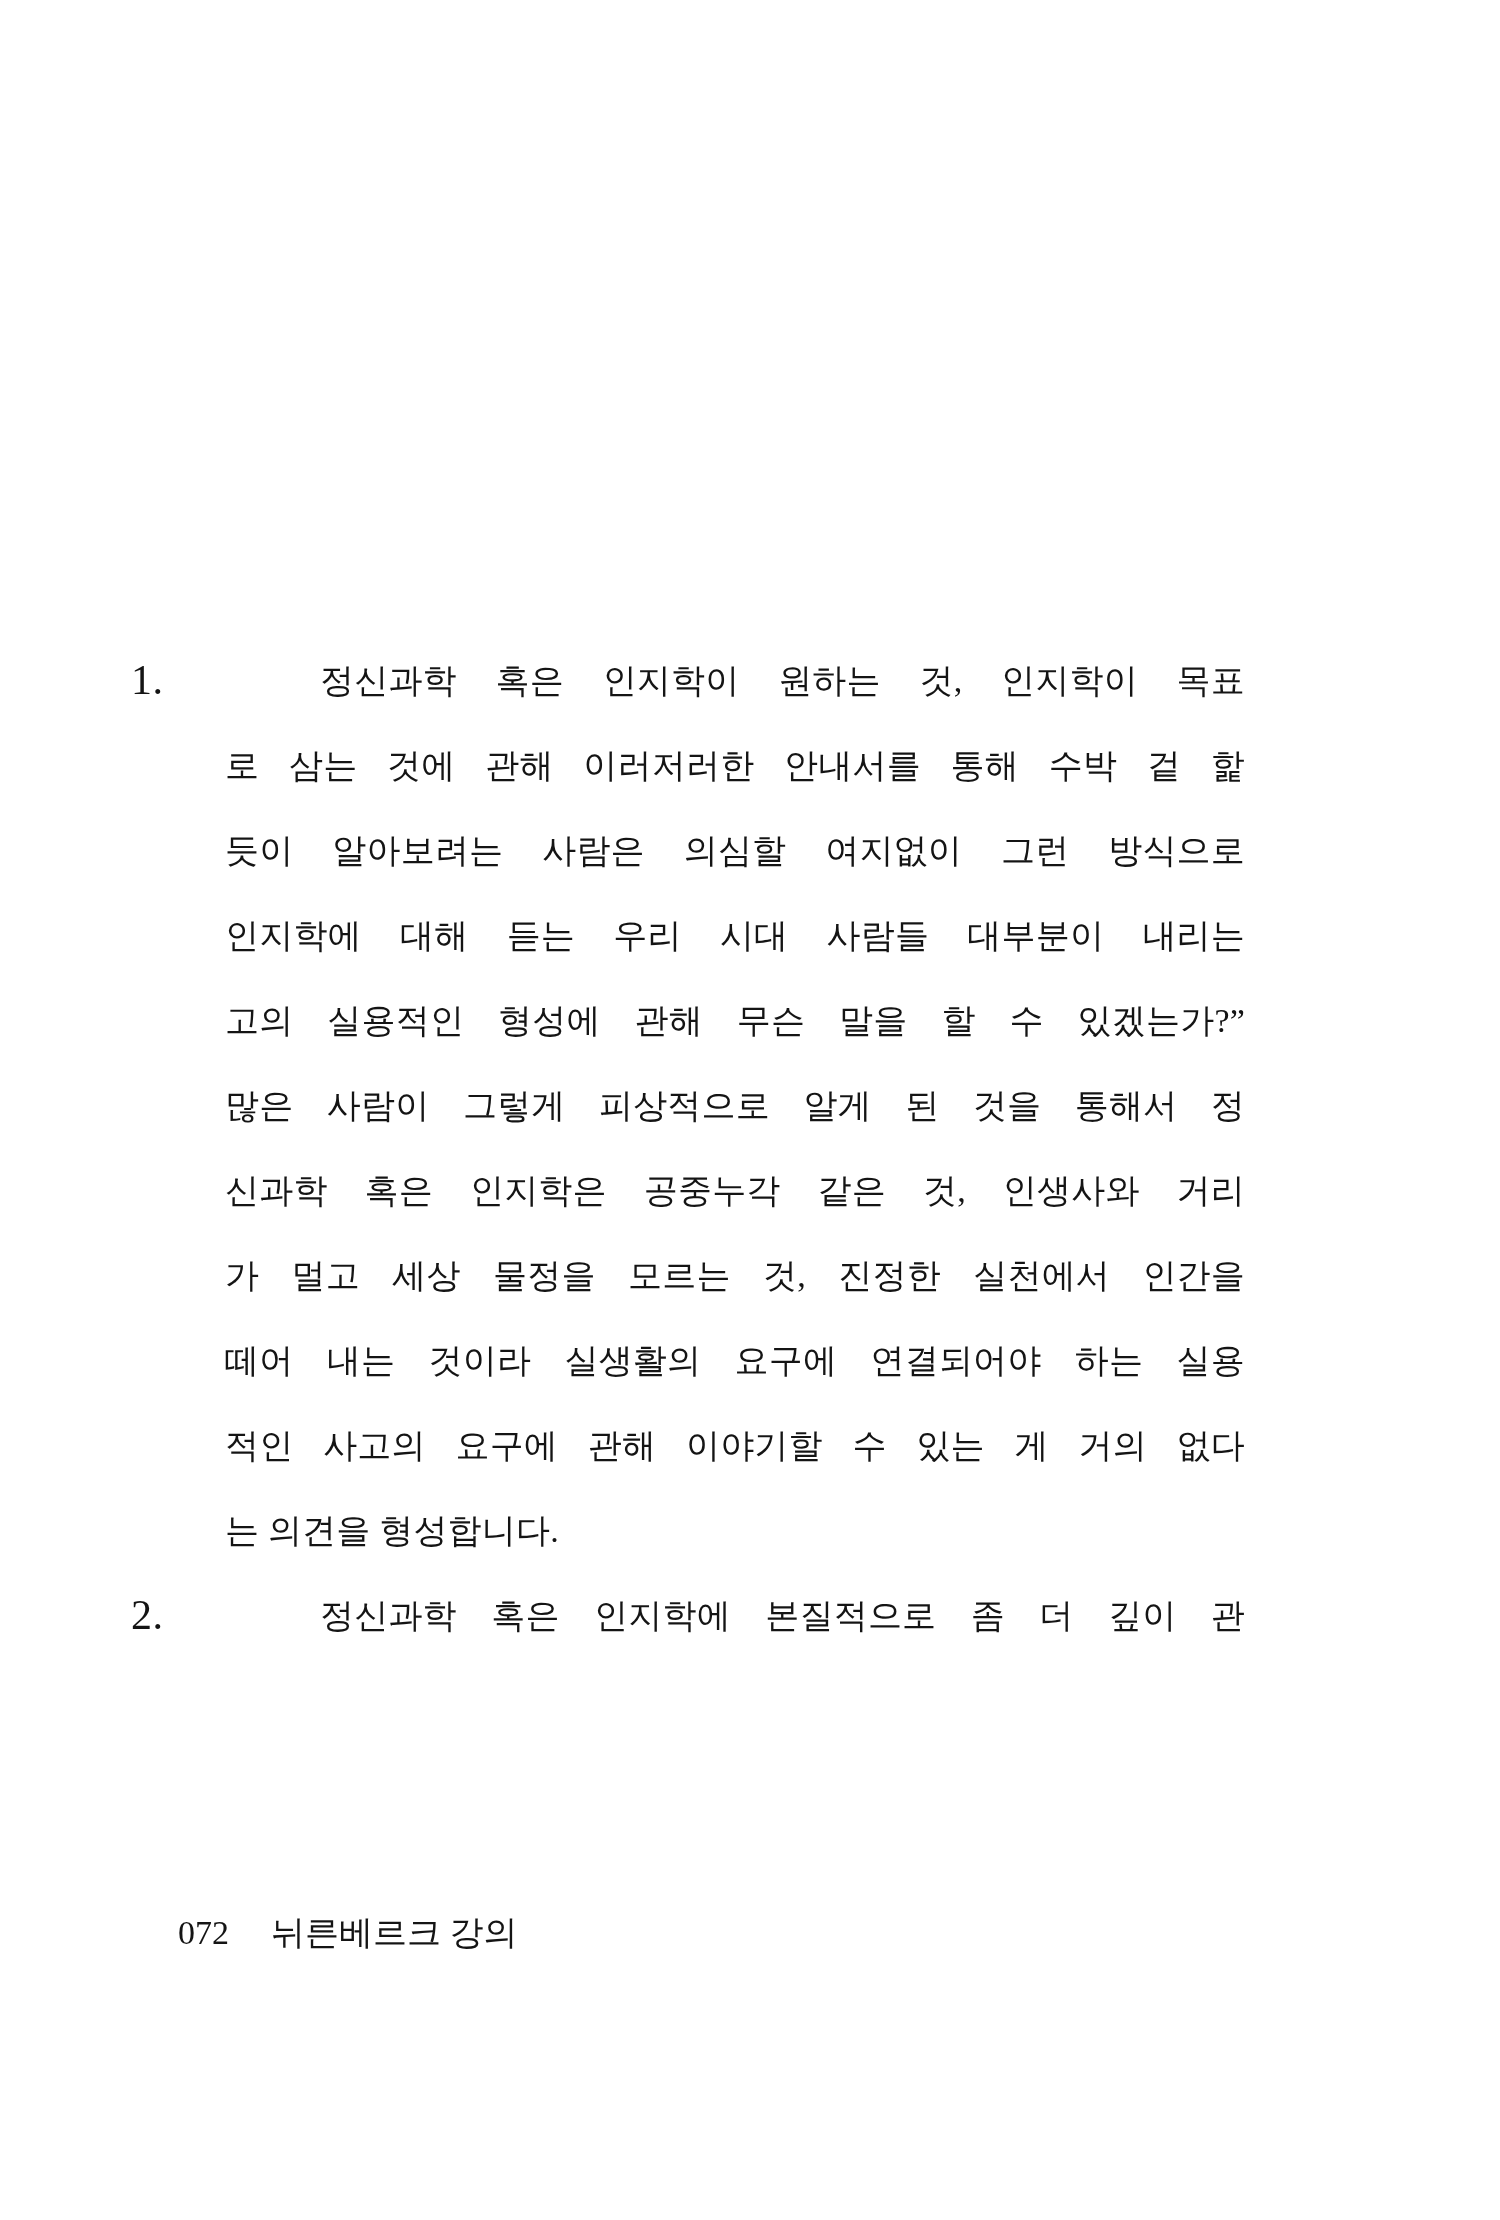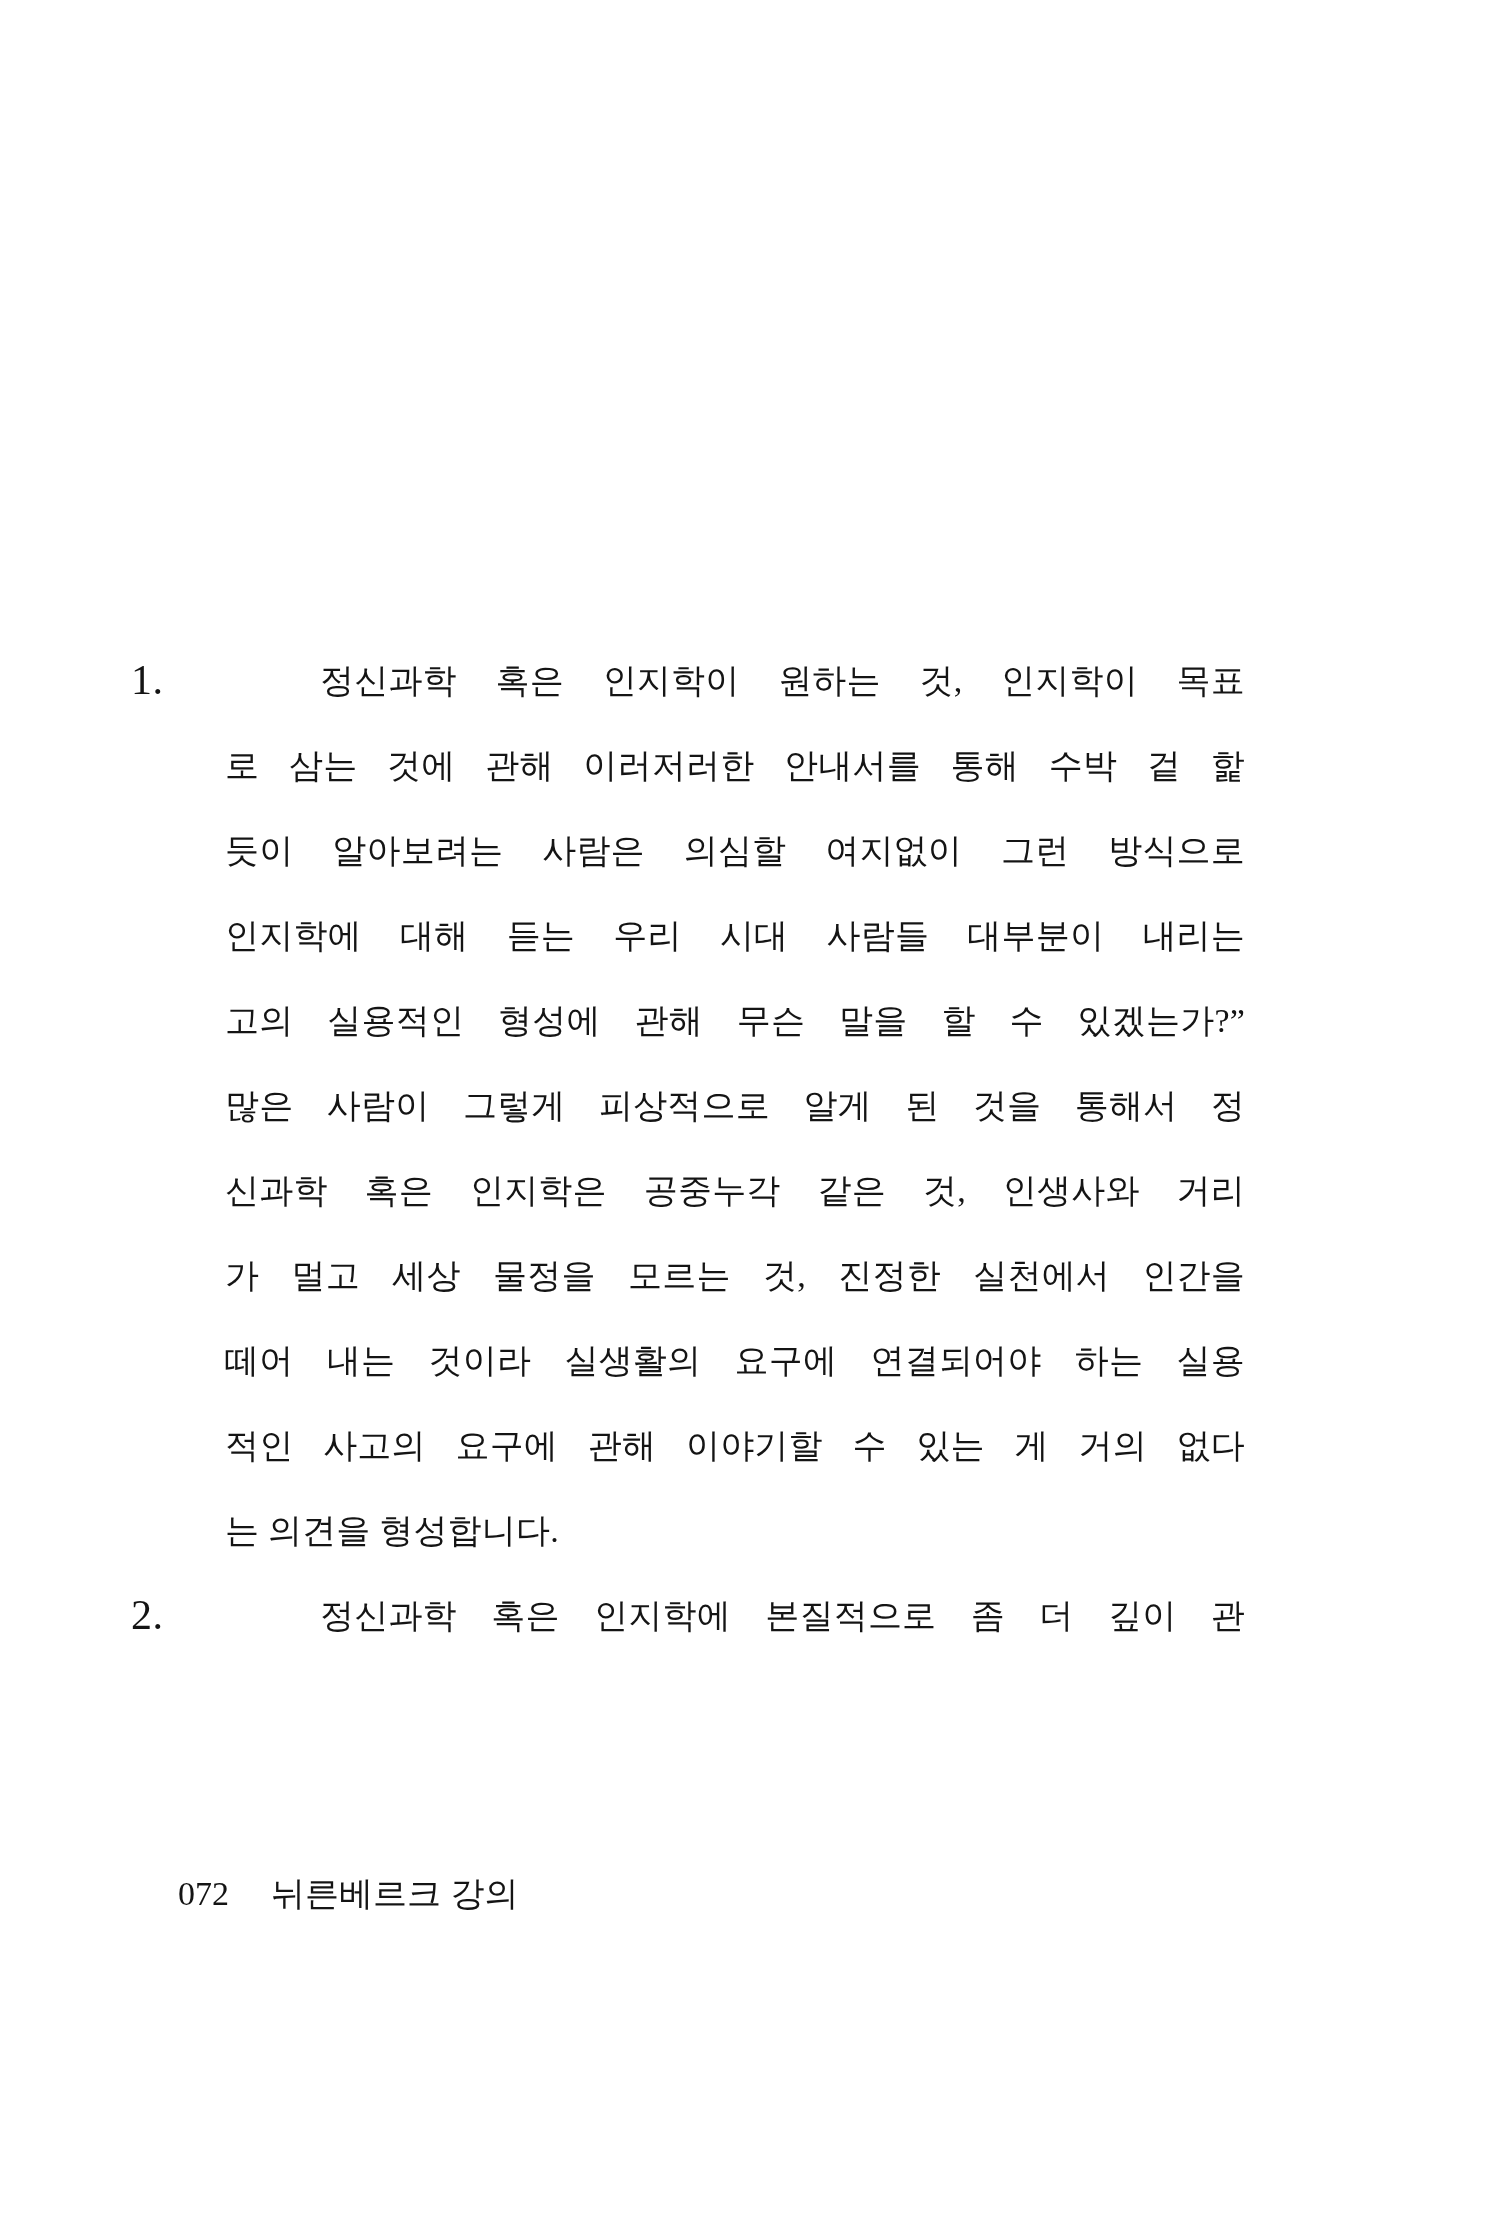--- a/index.html
+++ b/index.html
@@ -53,7 +53,7 @@
   .footer {
     position: absolute;
     left: 178px;
-    top: 1871px;
+    top: 1910px;
     display: flex;
     align-items: baseline;
     gap: 42px;

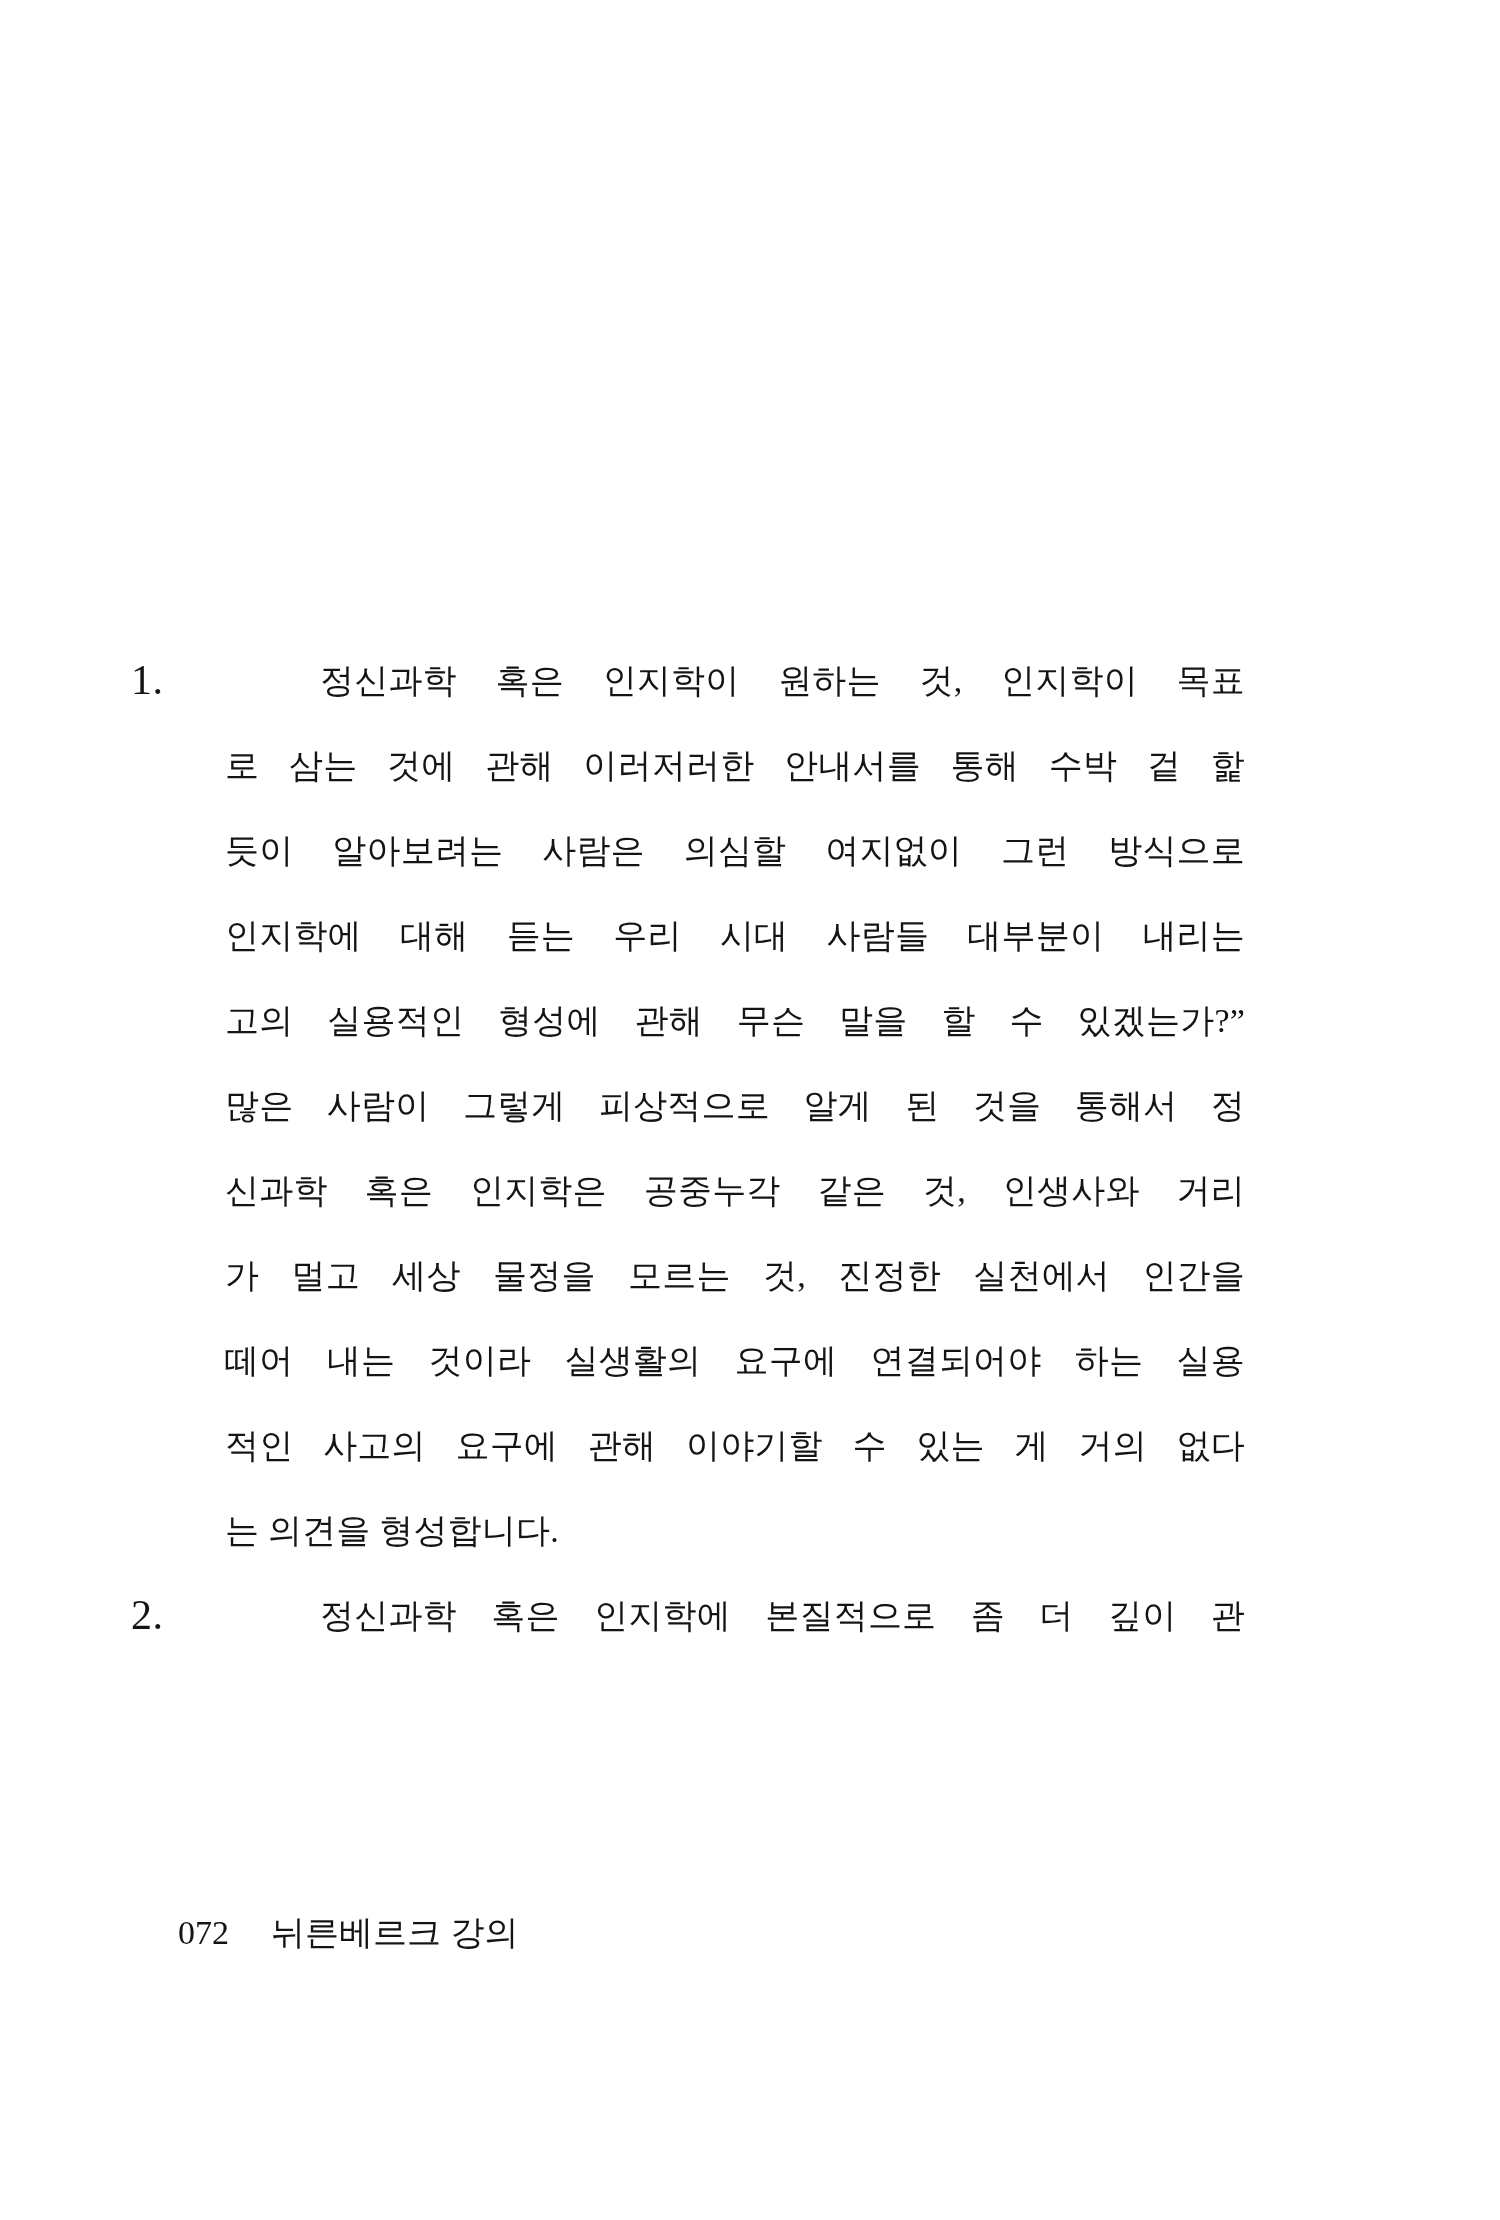--- a/index.html
+++ b/index.html
@@ -64,7 +64,7 @@
   }
   .footer-title {
     font-size: 34px;
-    font-family: Liberation Sans, sans-serif;
+    font-family: Liberation Serif, serif;
   }
 </style>
 </head>

